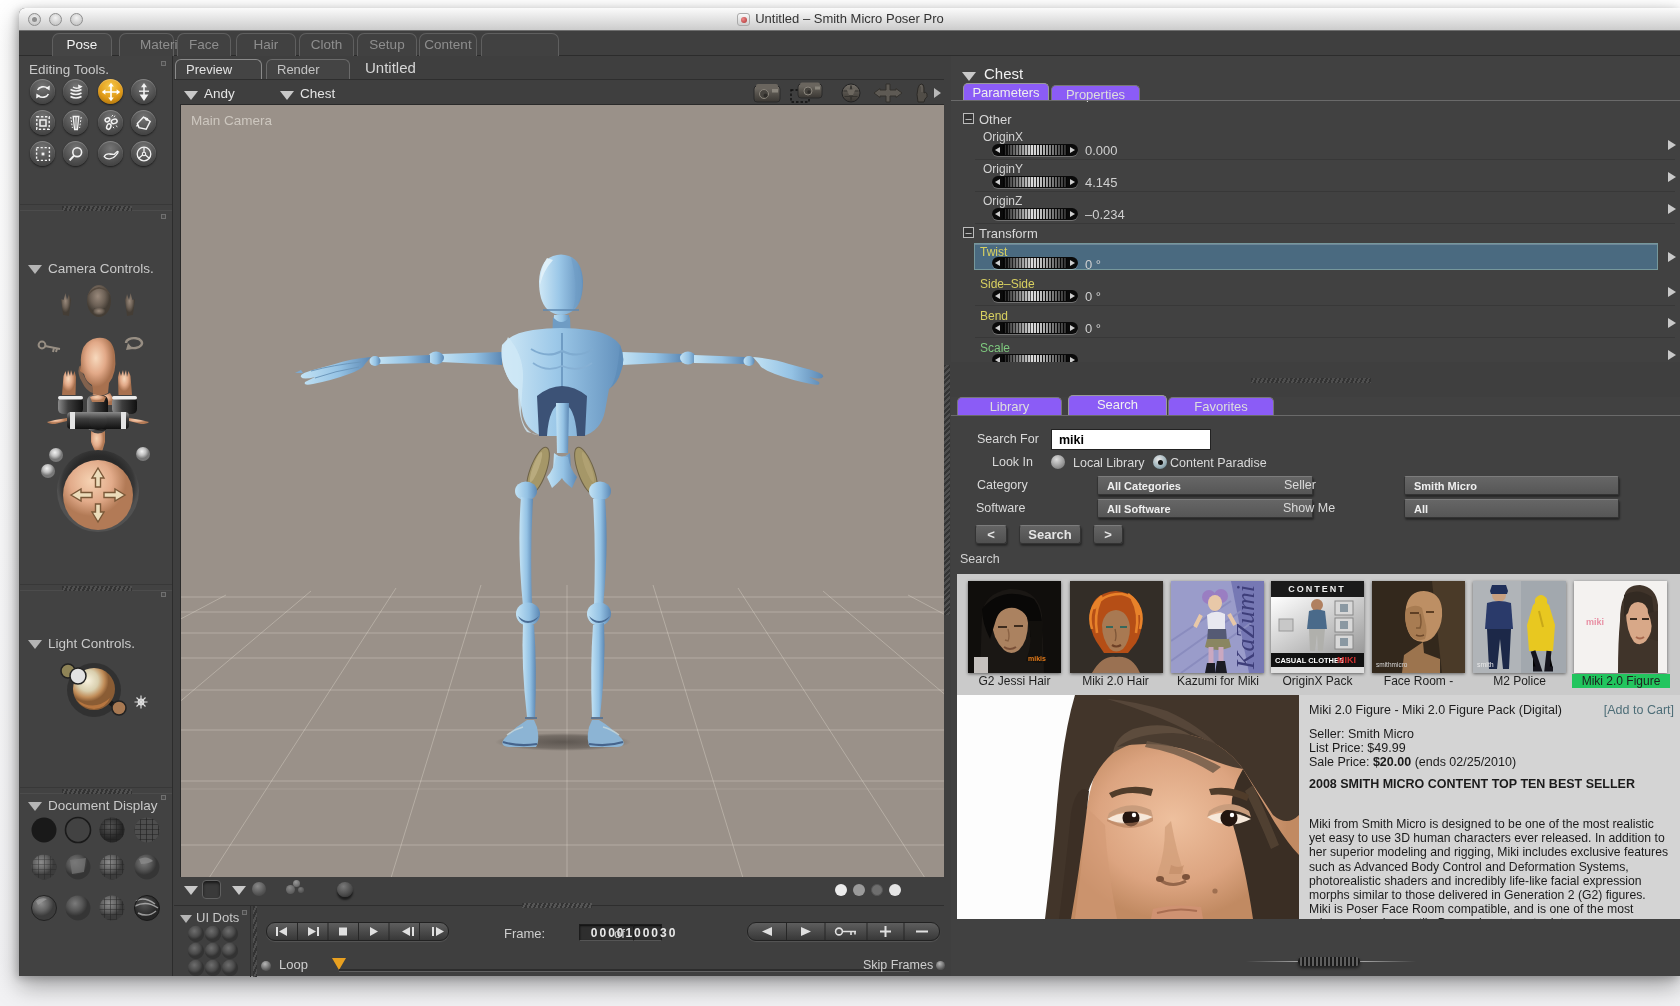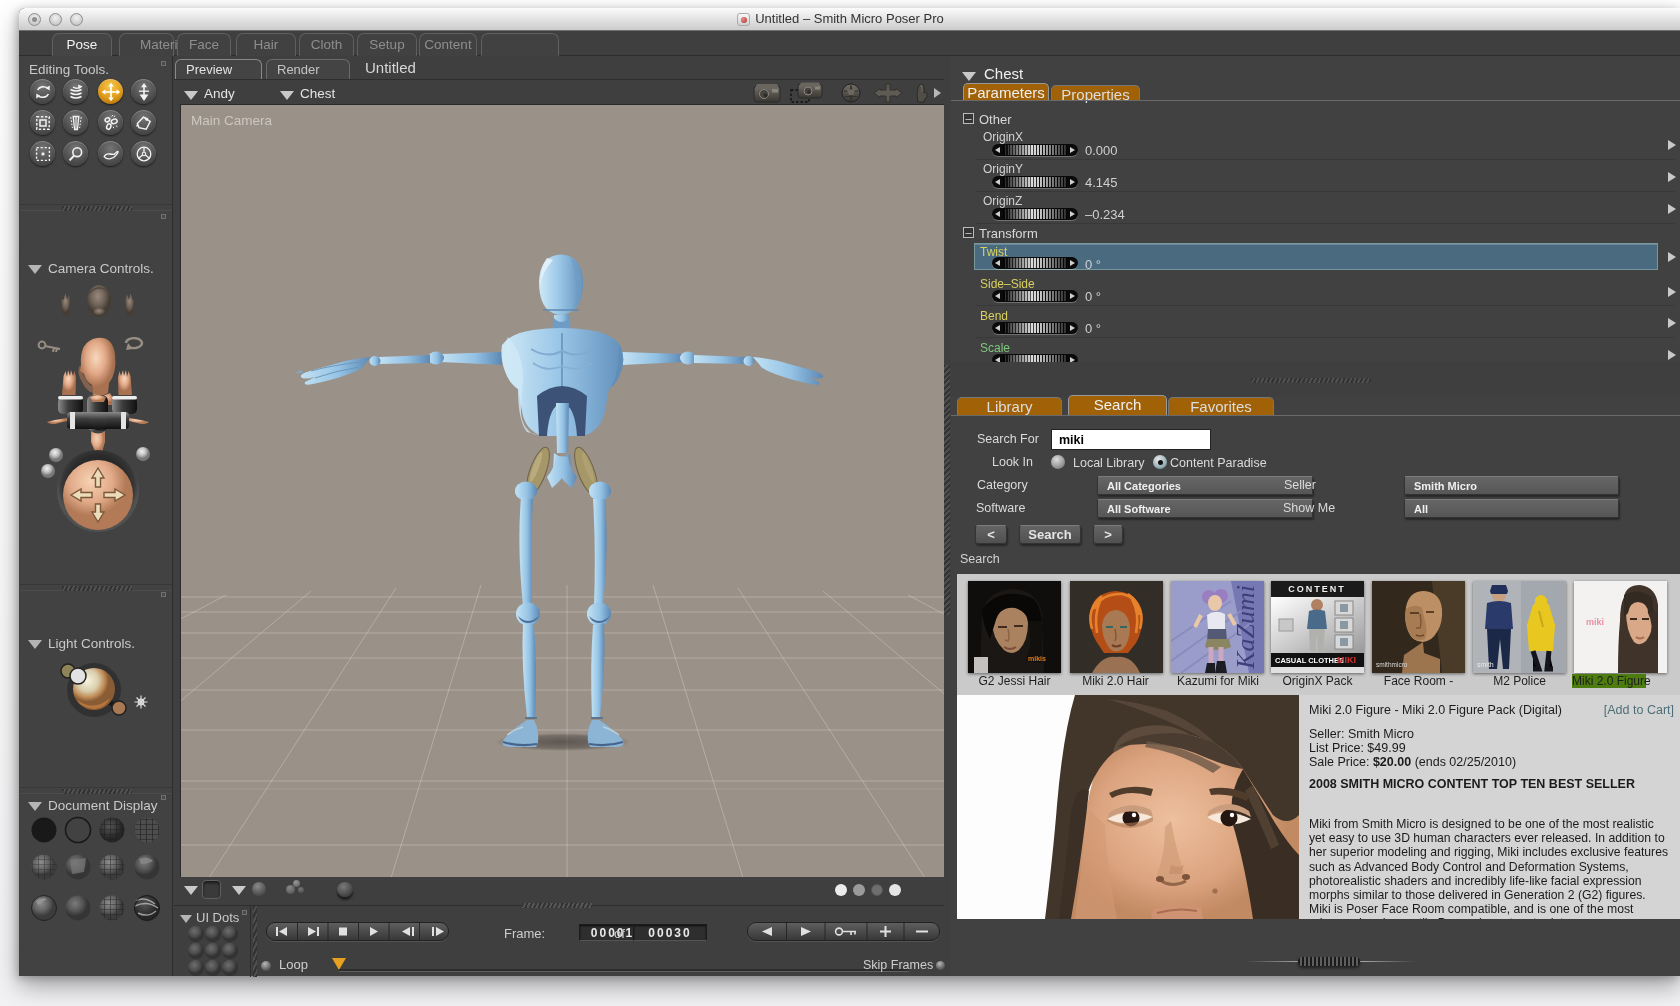--- a/index.html
+++ b/index.html
@@ -59,7 +59,7 @@
 .ylabel { color:#d8d060; }
 .glabel { color:#7ec87e; }
 
-.ltab { position:absolute; height:18px; border:1px solid #777; border-bottom:none; border-radius:5px 5px 0 0; color:#ddd; font-size:15px; text-align:center; line-height:17px; background:#a16207; }
+.ltab { position:absolute; height:18px; border:1px solid #777; border-bottom:none; border-radius:5px 5px 0 0; color:#ddd; font-size:13px; text-align:center; line-height:17px; background:#8b5cf6; }
 .formlabel { position:absolute; font-size:12.5px; color:#dadada; }
 .dropdown { position:absolute; height:19px; background:linear-gradient(#666,#565656); border:1px solid #333; border-top-color:#7c7c7c; border-radius:2px; color:#efefef; font-size:11px; font-weight:bold; line-height:18px; padding-left:9px; box-shadow:1px 2px 2px rgba(0,0,0,.4);margin-left:44px; }
 .sbtn { position:absolute; height:19px; background:linear-gradient(#646464,#505050); border:1px solid #333; border-top-color:#7c7c7c; border-radius:3px; color:#e4e4e4; font-size:13px; font-weight:bold; text-align:center; line-height:17px; box-shadow:1px 2px 2px rgba(0,0,0,.4); }

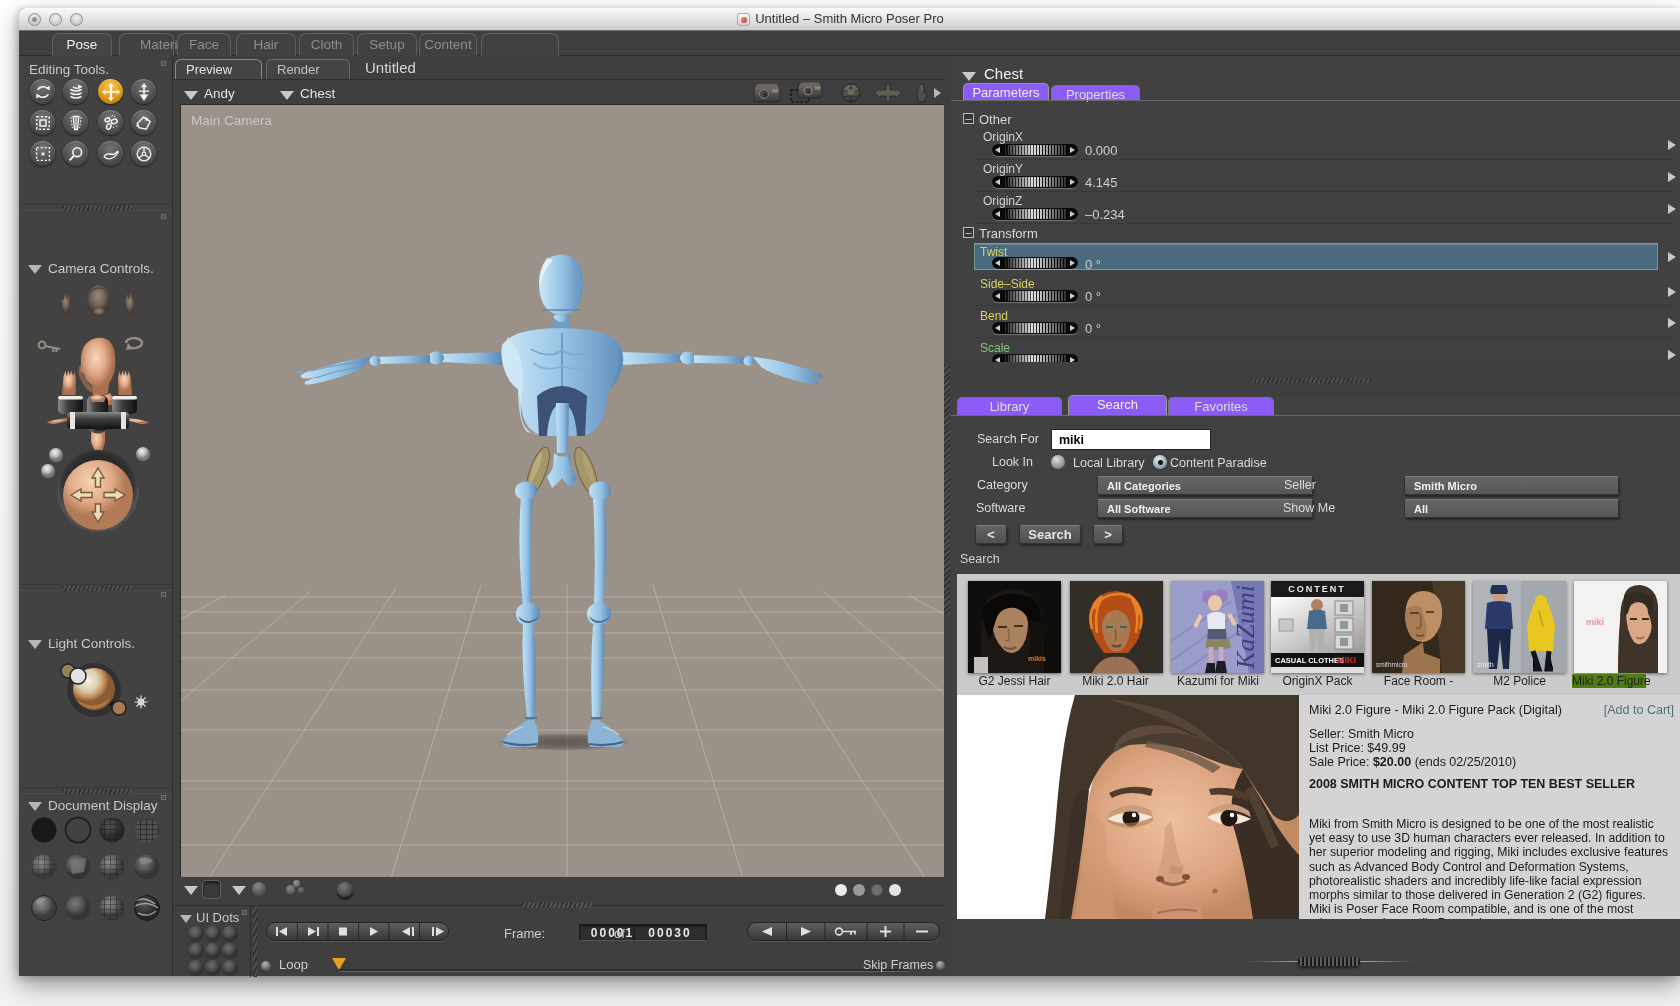--- a/index.html
+++ b/index.html
@@ -857,7 +857,7 @@
       <div class="tlabel" style="left:314px;width:93px;">OriginX Pack</div>
       <div class="tlabel" style="left:415px;width:93px;">Face Room -</div>
       <div class="tlabel" style="left:516px;width:93px;">M2 Police</div>
-      <div class="tlabel" style="left:615px;width:74px;background:#4d7c0f;">Miki 2.0 Figure</div>
+      <div class="tlabel" style="left:615px;width:98px;background:#22c55e;">Miki 2.0 Figure</div>
     </div>
 
     <div id="detail">

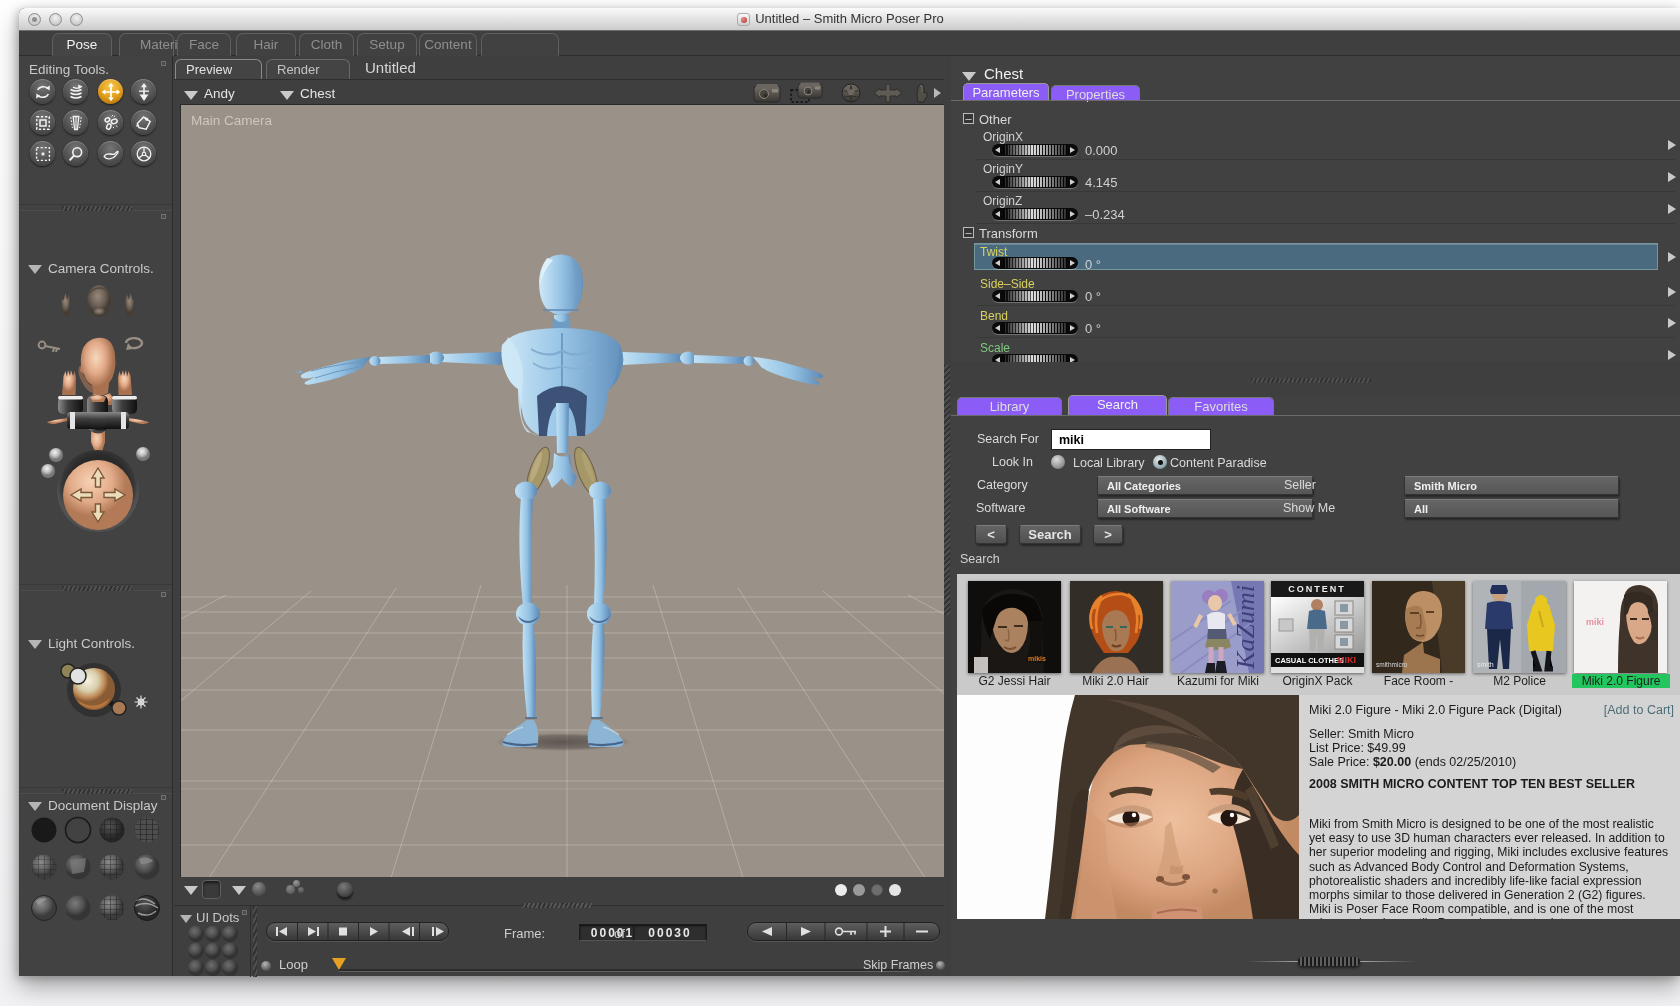--- a/index.html
+++ b/index.html
@@ -604,7 +604,7 @@
       <div style="position:absolute;left:330px;top:20px;font-size:13px;color:#cecece;">Frame:</div>
       <div class="framebox" style="left:381px;top:18px;width:67px;margin-left:24px;">00001</div>
       <div style="position:absolute;left:440px;top:20px;font-size:13px;color:#cecece;">of</div>
-      <div class="framebox" style="left:459px;top:18px;width:74px;">00030</div>
+      <div class="framebox" style="left:459px;top:18px;width:29px;">00030</div>
 
       <div class="transport" style="left:573px;top:16px;width:193px;">
         <svg width="193" height="17" viewBox="0 0 193 17">

